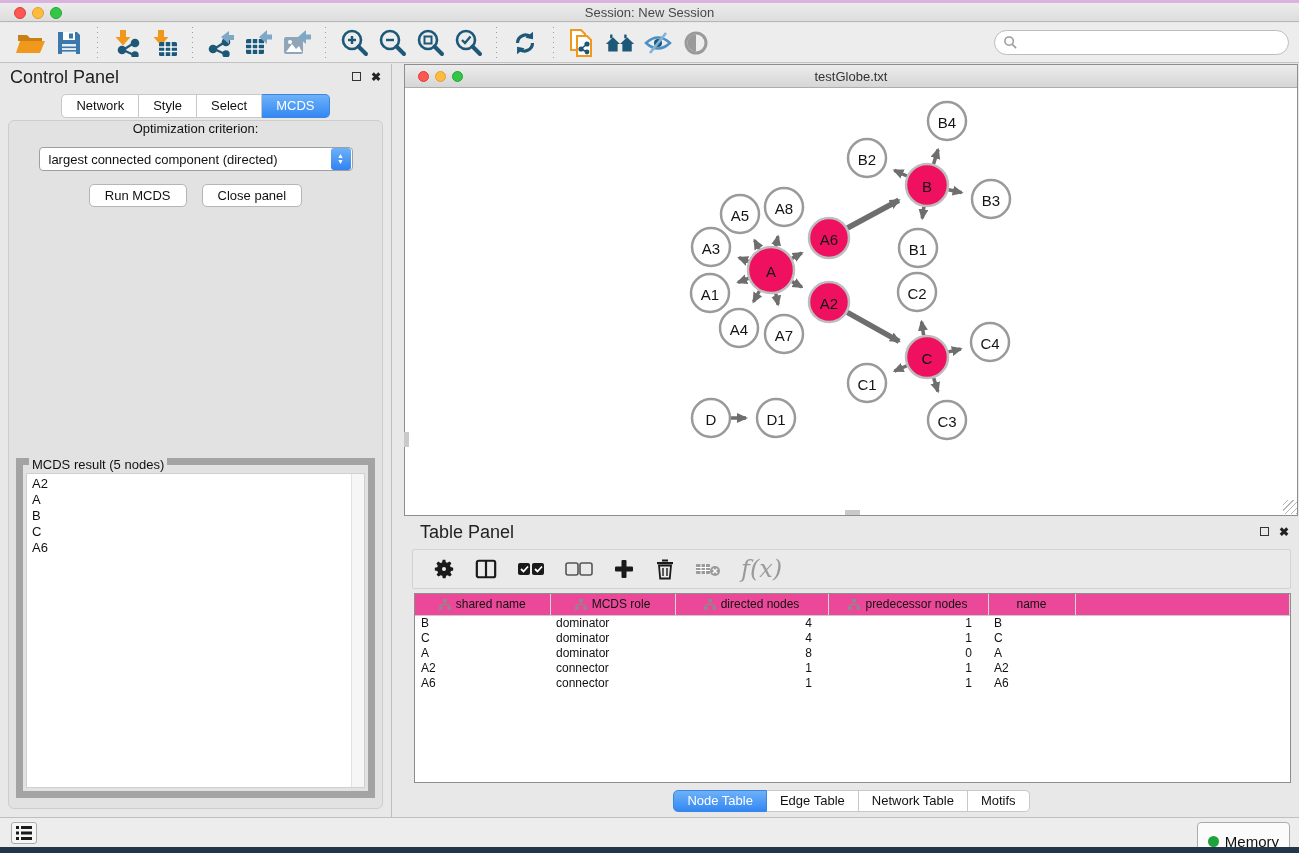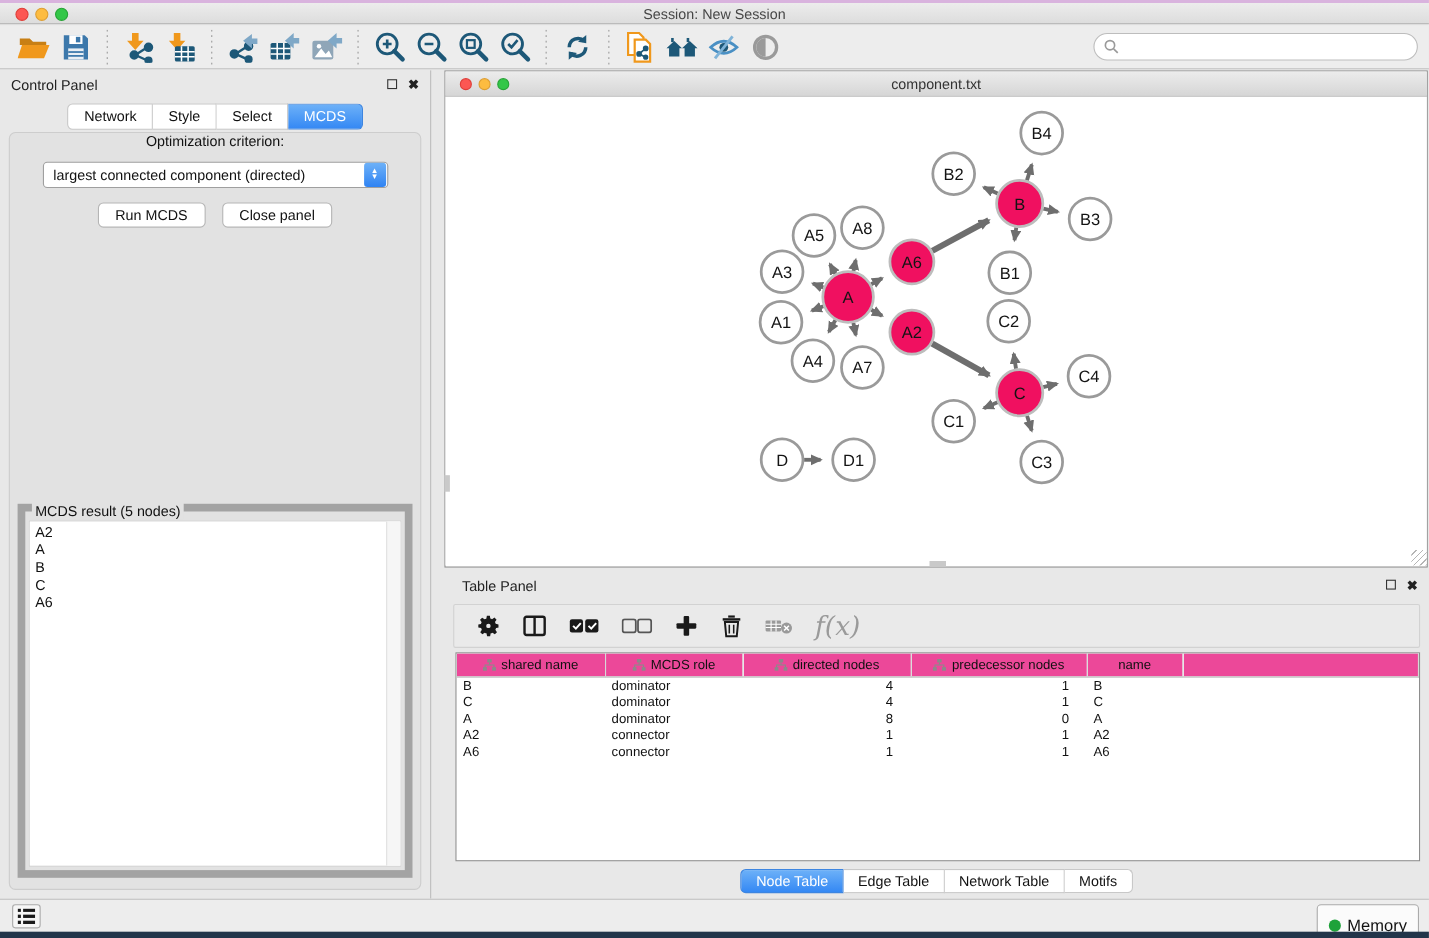--- a/index.html
+++ b/index.html
@@ -34,7 +34,7 @@
   #control-panel { position:absolute; left:0; top:64px; width:392px; height:753px;
     border-right:1px solid #bdbdbd; background:#e8e8e8; }
   .panel-head { height:26px; display:flex; align-items:center; padding:0 10px; }
-  .panel-head .ph-title { font-size:13px; color:#222; flex:1; }
+  .panel-head .ph-title { font-size:18px; color:#222; flex:1; }
   .ph-btn { font-size:12px; color:#222; margin-left:10px; line-height:1; }
   .ph-float { width:9px; height:9px; border:1.5px solid #333; display:inline-block; }
   .seg-tabs { display:flex; justify-content:center; margin-top:4px; }

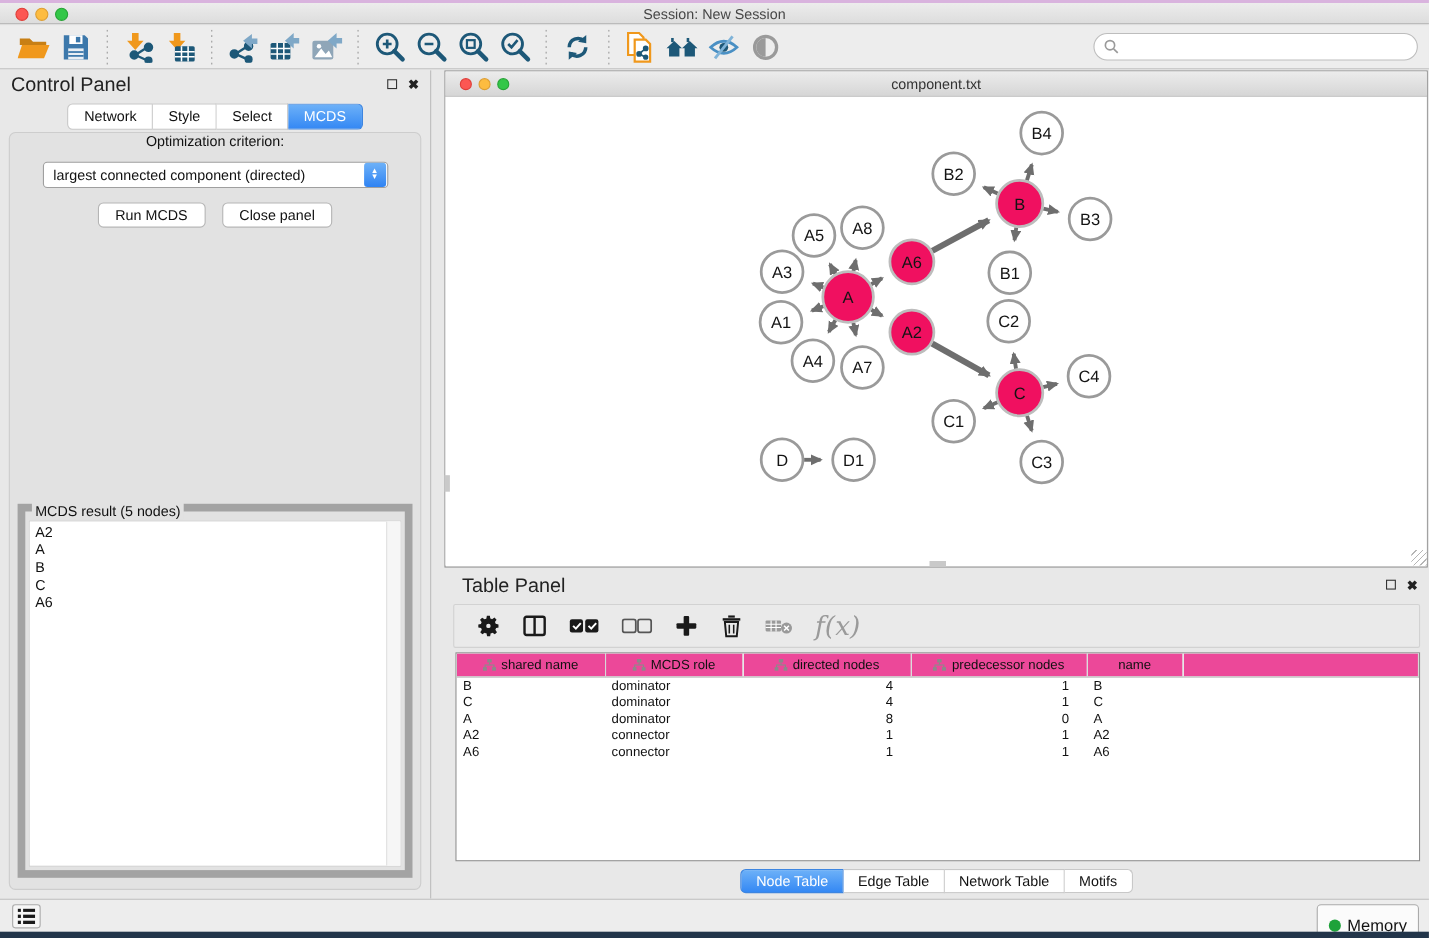--- a/index.html
+++ b/index.html
@@ -332,7 +332,7 @@
     <span class="tl red"></span>
     <span class="tl yel"></span>
     <span class="tl grn"></span>
-    <div class="title">component.txt</div>
+    <div class="title">testGlobe.txt</div>
   </div>
   <div id="net-canvas">
     <svg id="graph-svg" width="892" height="426" viewBox="0 0 892 426">

